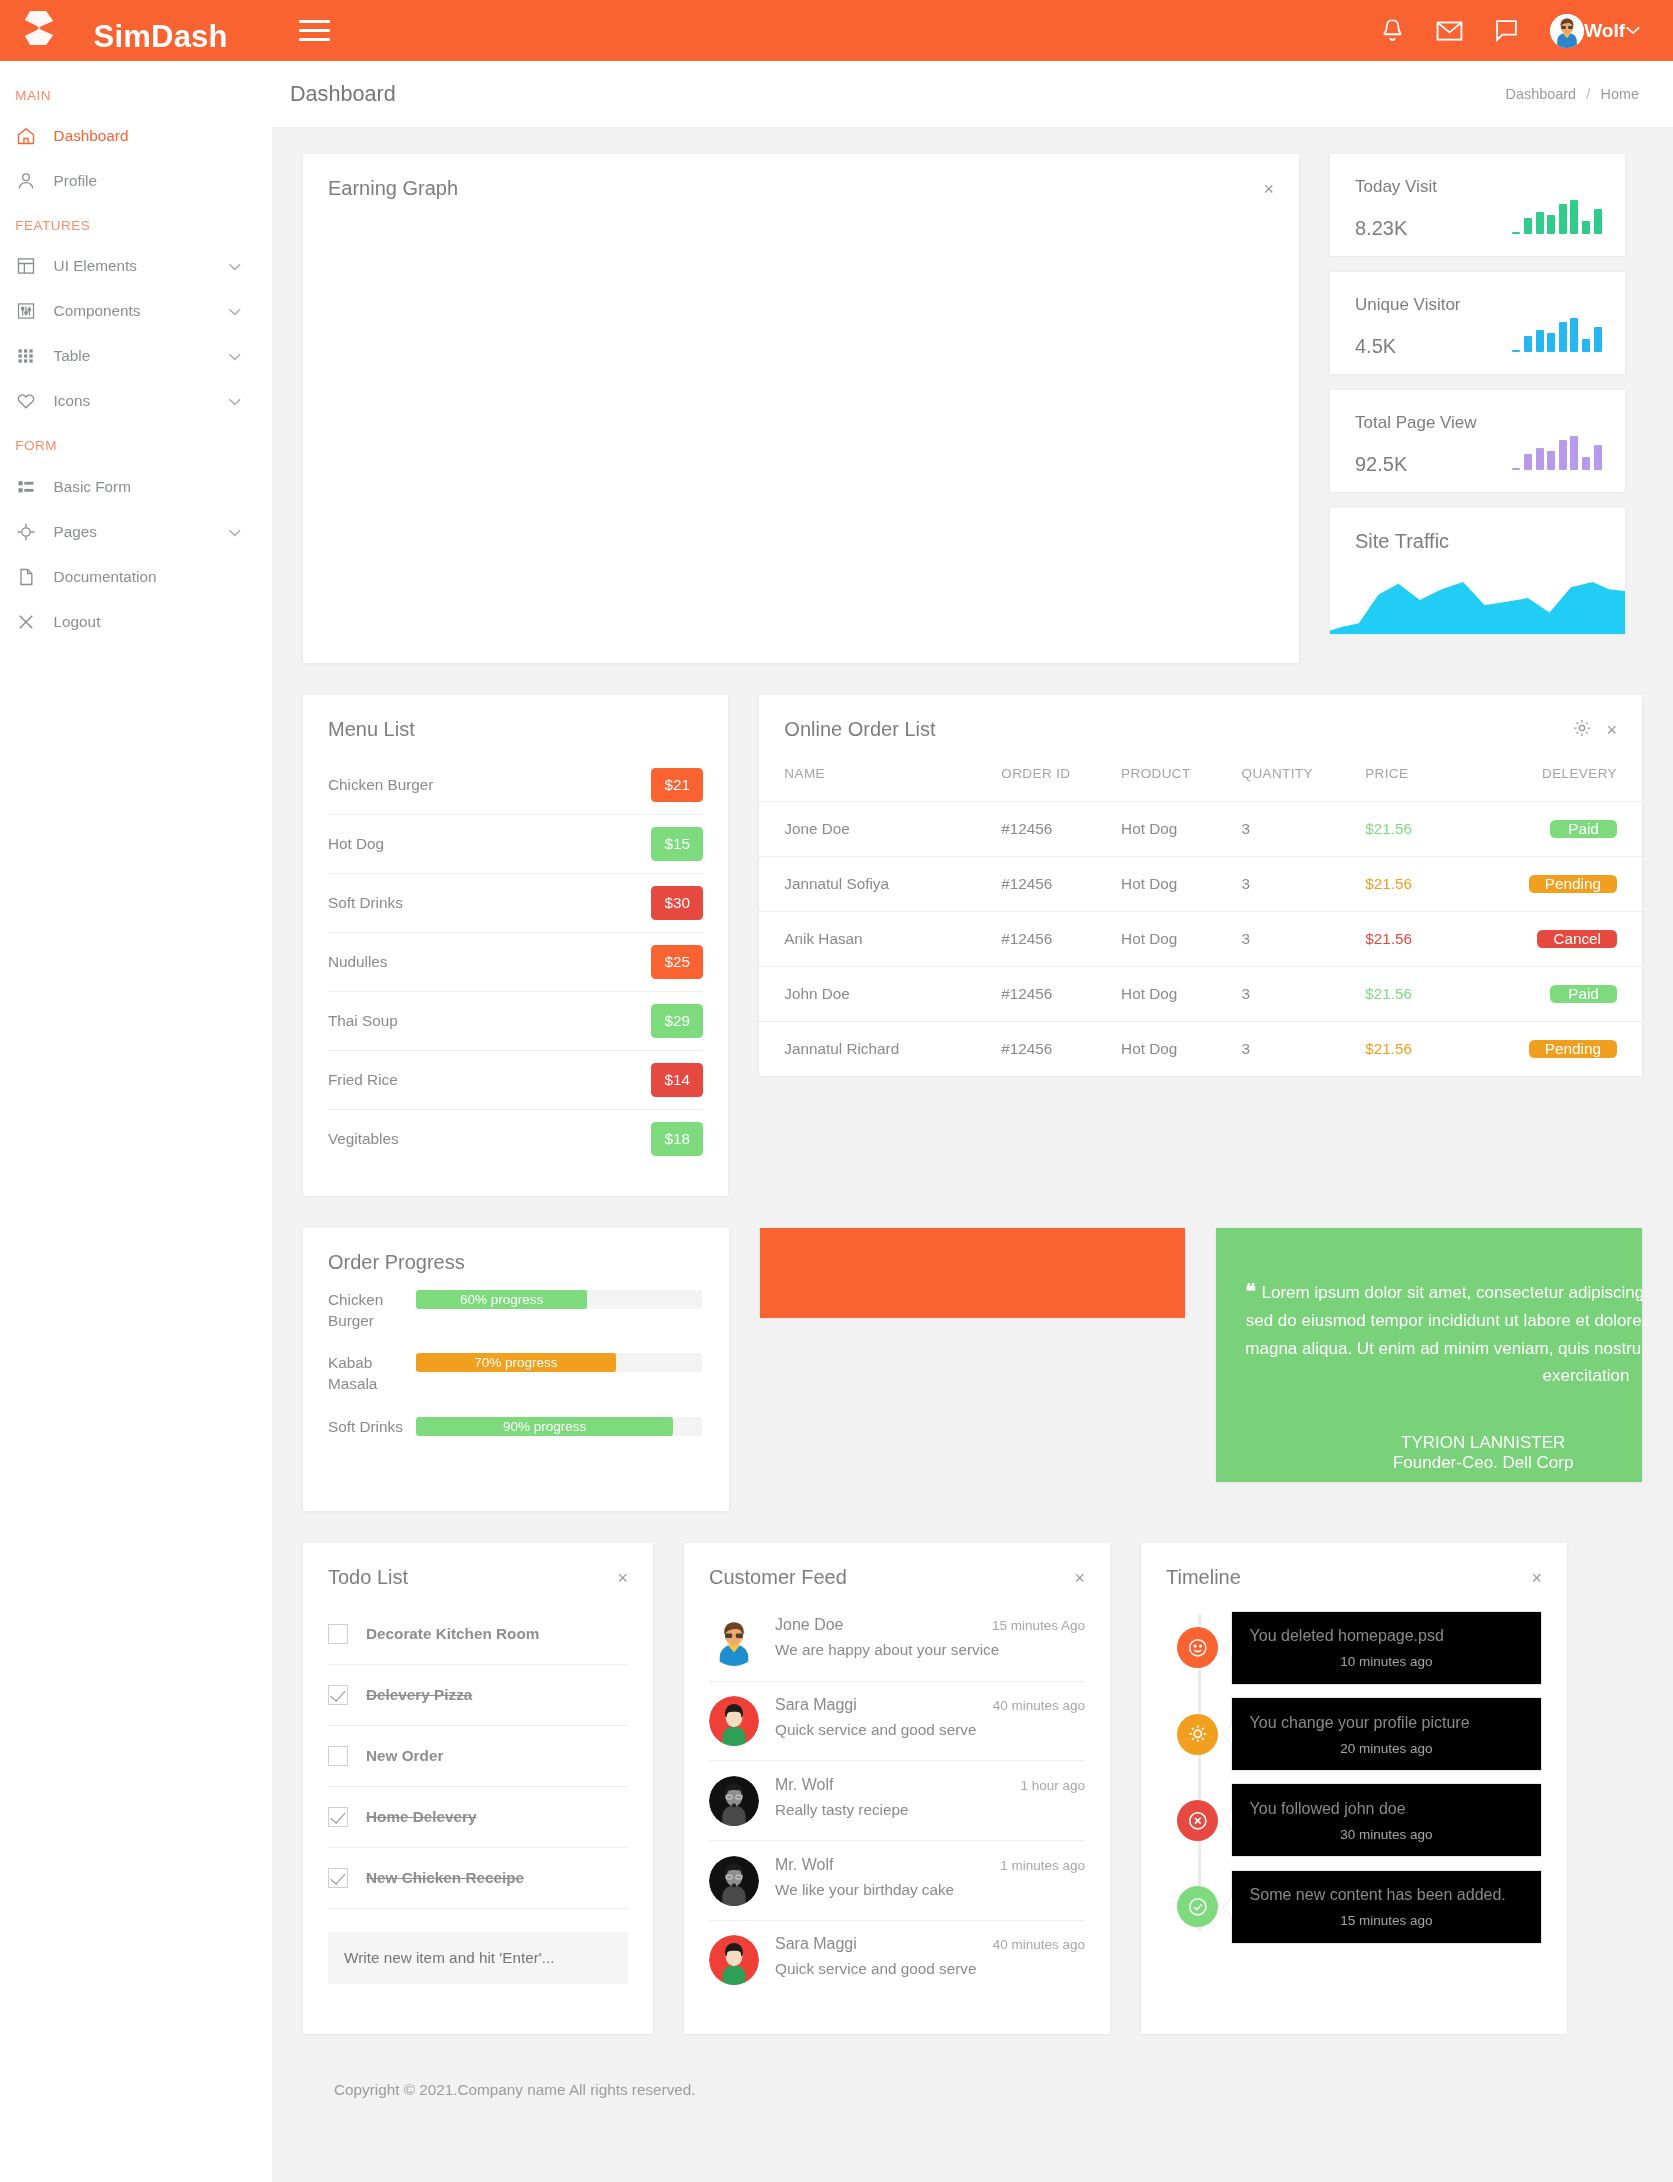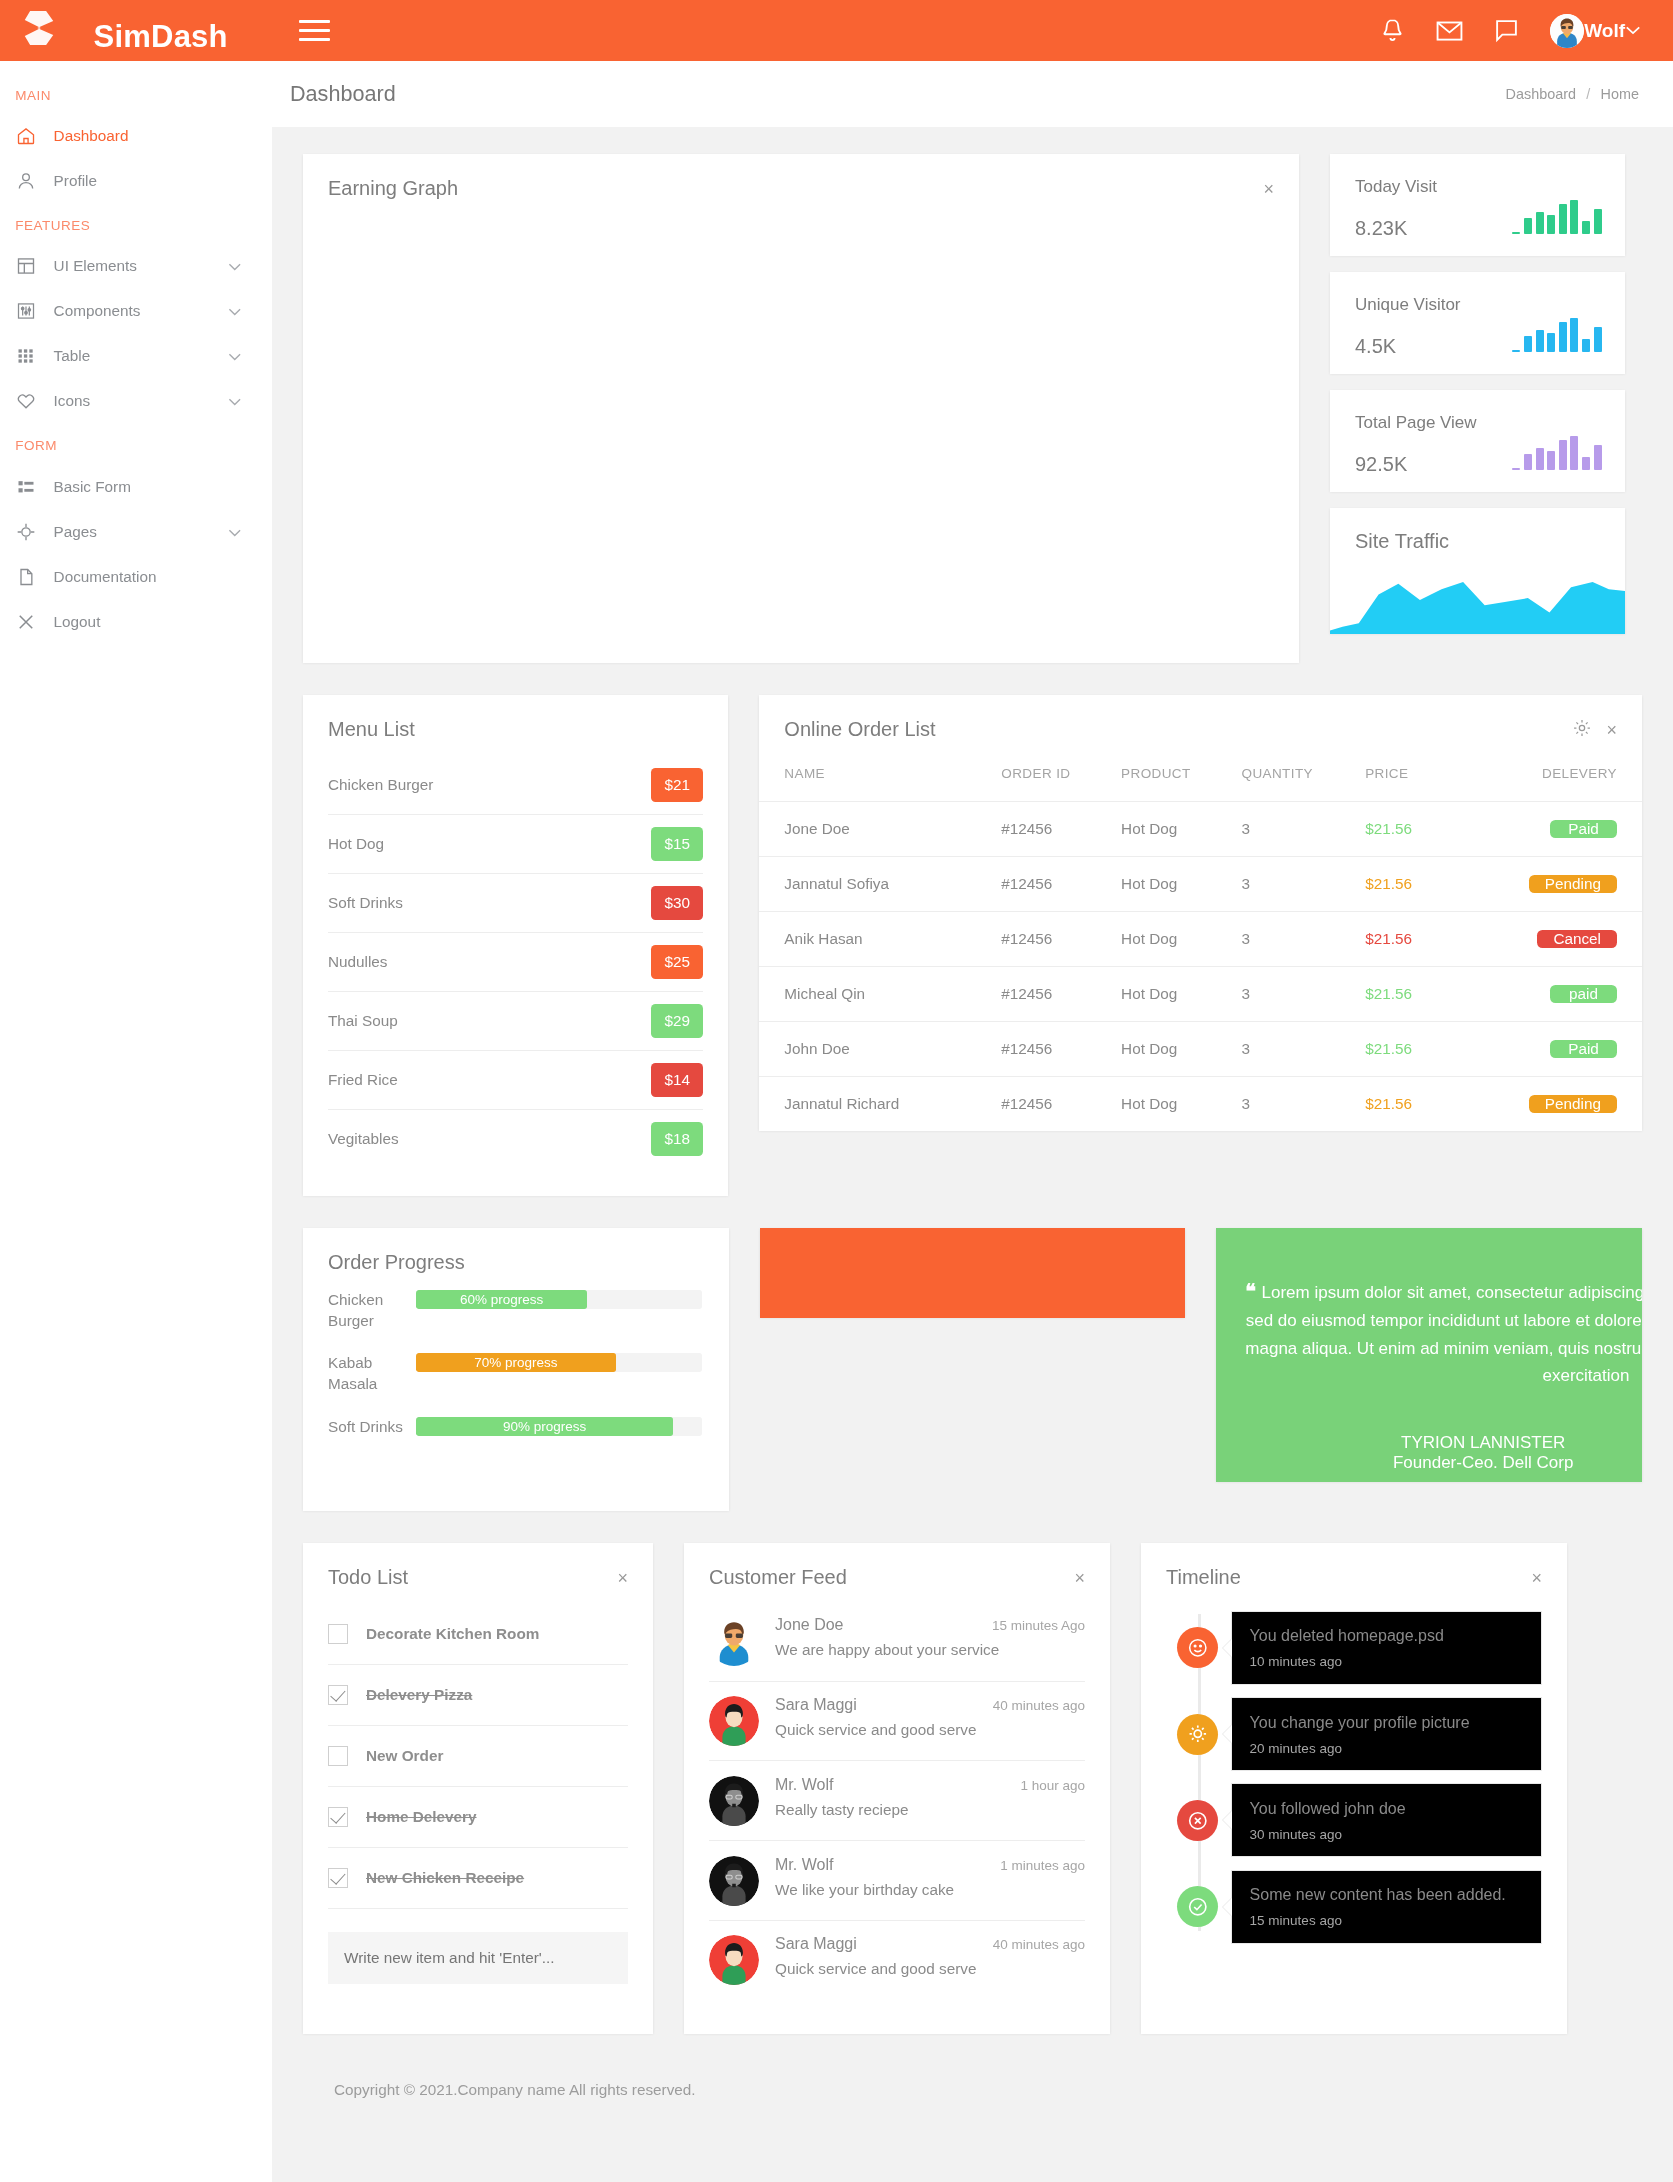--- a/index.html
+++ b/index.html
@@ -610,14 +610,6 @@
               <td><span class="status-badge" style="background:#e5493f">Cancel</span></td>
             </tr>
             <tr>
-              <td>Micheal Qin</td>
-              <td>#12456</td>
-              <td>Hot Dog</td>
-              <td>3</td>
-              <td style="color:#7ddb7d">$21.56</td>
-              <td><span class="status-badge" style="background:#7ddb7d">paid</span></td>
-            </tr>
-            <tr>
               <td>John Doe</td>
               <td>#12456</td>
               <td>Hot Dog</td>

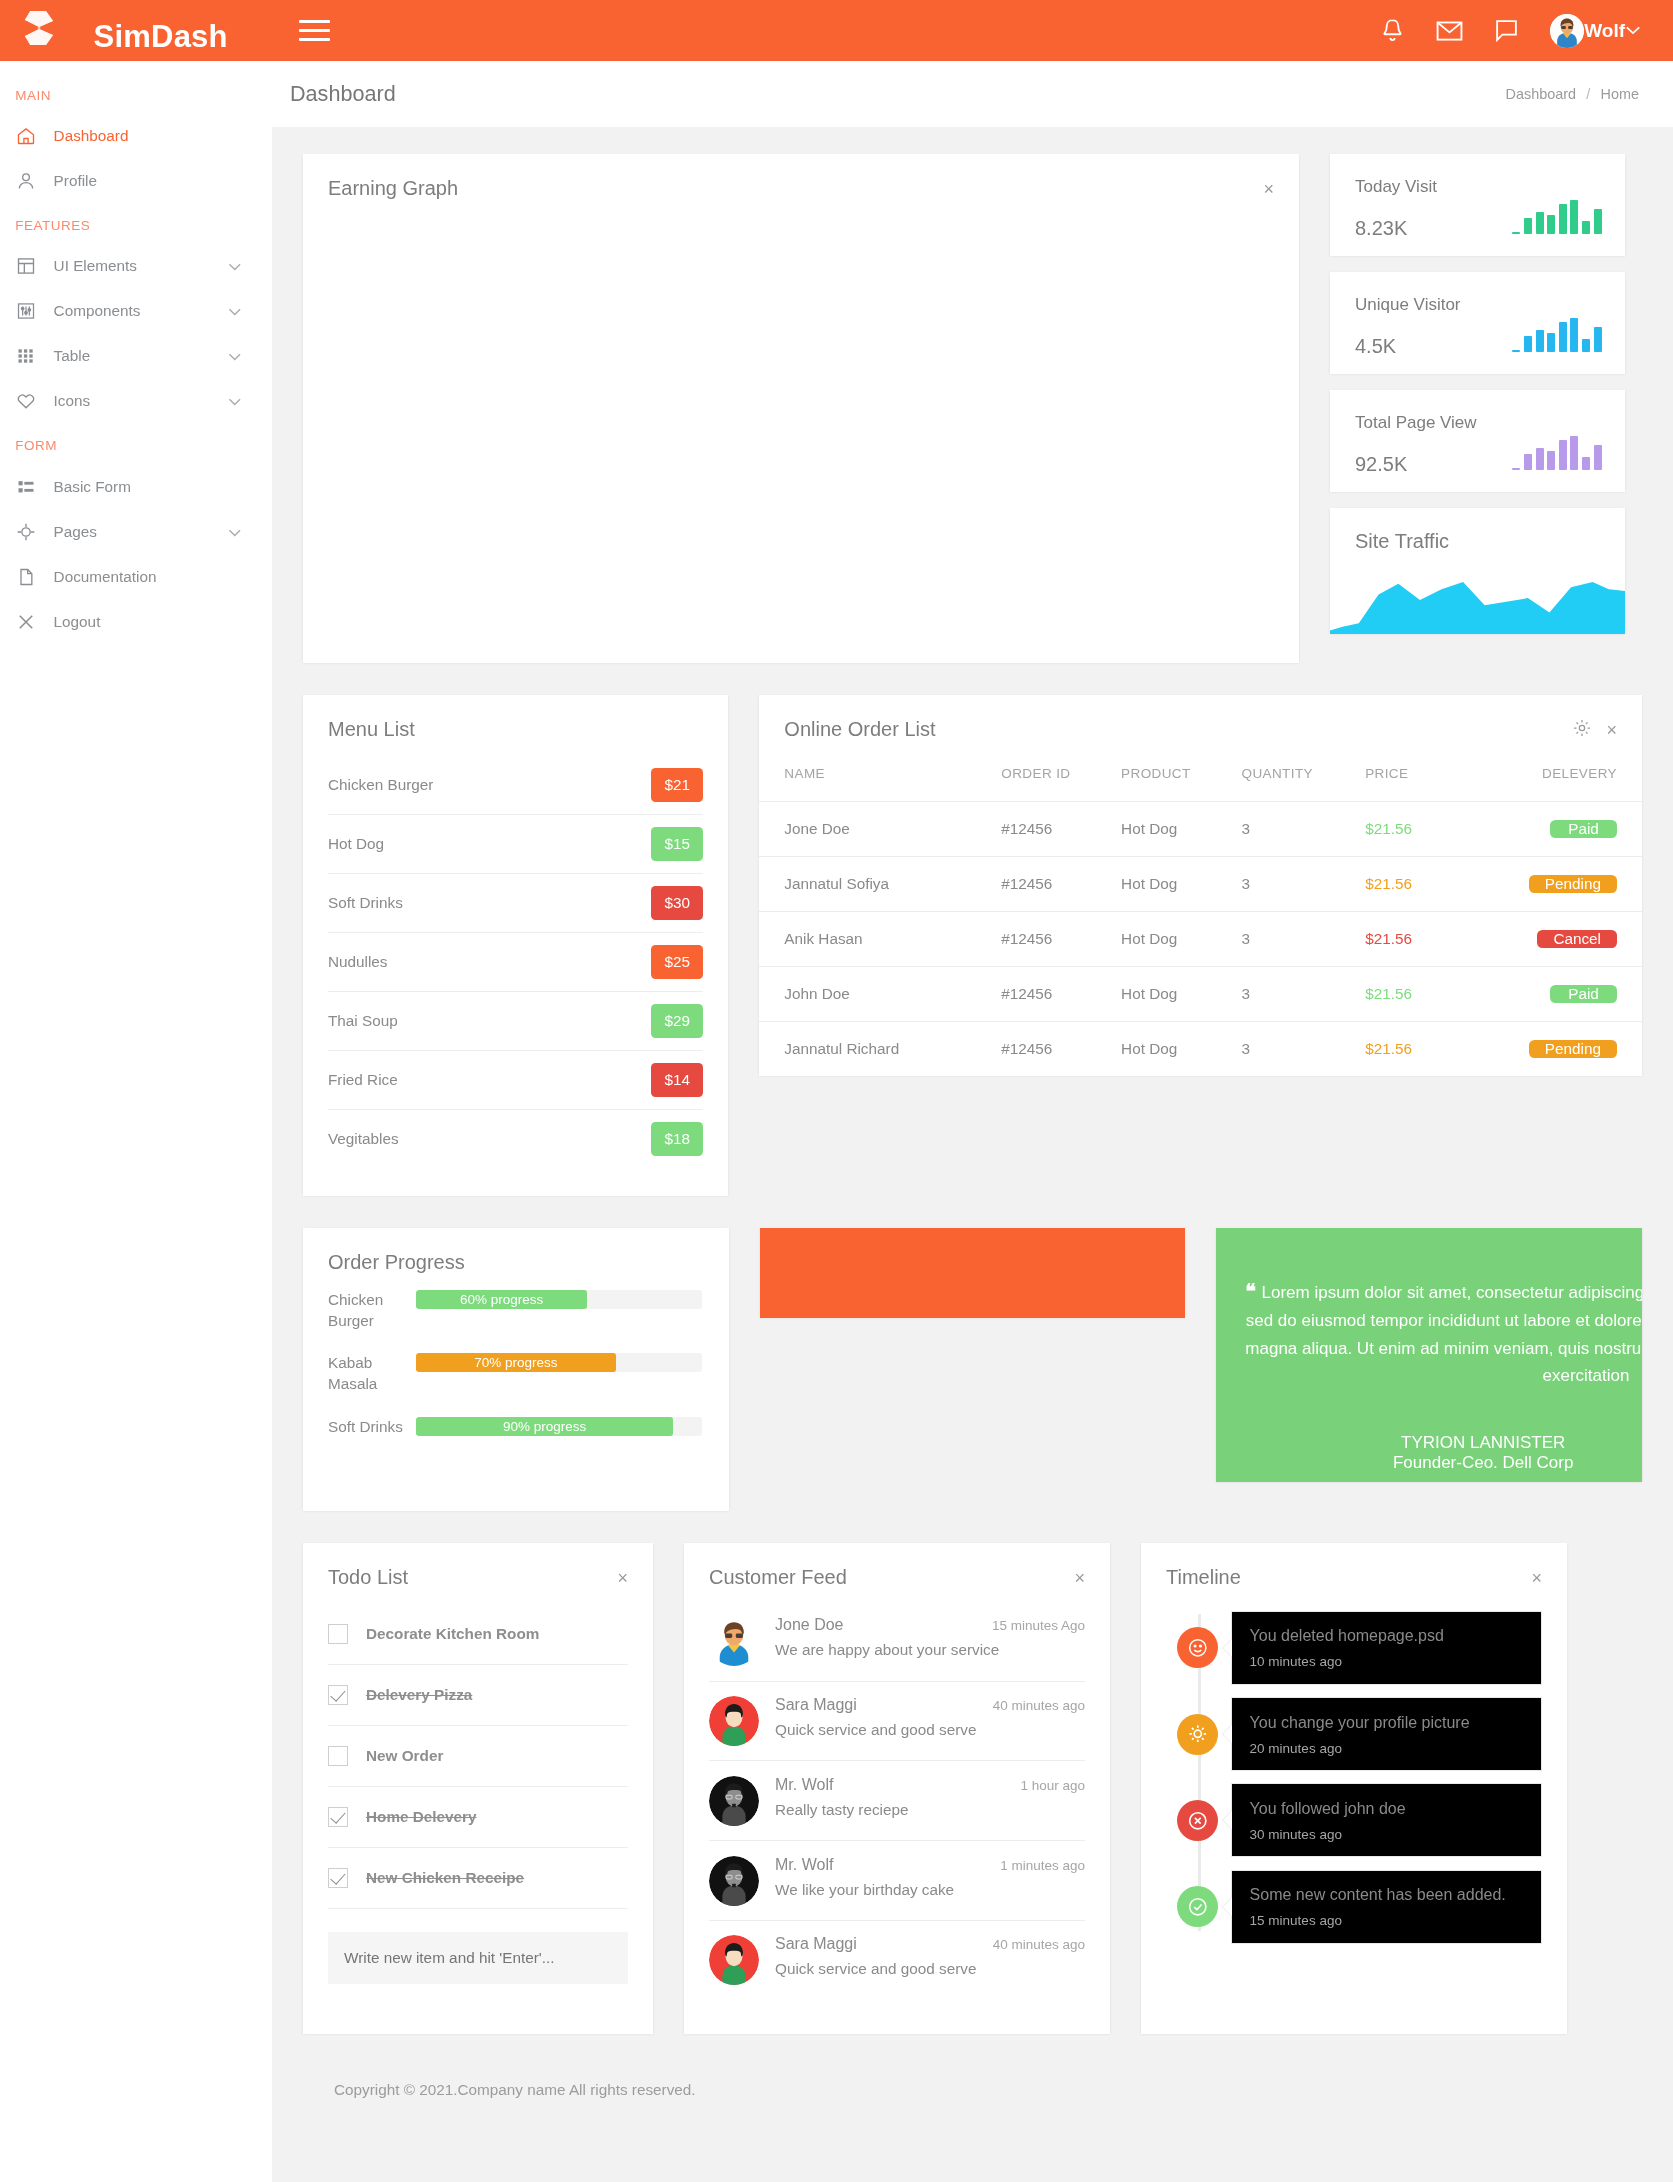--- a/index.html
+++ b/index.html
@@ -235,7 +235,7 @@
     border-bottom: 9px solid transparent; border-right: 9px solid #fff;
   }
   .tl-title { font-size: 16px; color: #8a8a8a; line-height:1.3; }
-  .tl-time { font-size: 13.5px; color: #a6a6a6; margin-top: 7.2px; }
+  .tl-time { font-size: 13.5px; color: #a6a6a6; margin-top: 7.2px; text-align: center; }
 
   .footer { padding: 16px 0 0 31px; font-size: 15.3px; color: #9c9c9c; }
 </style>

